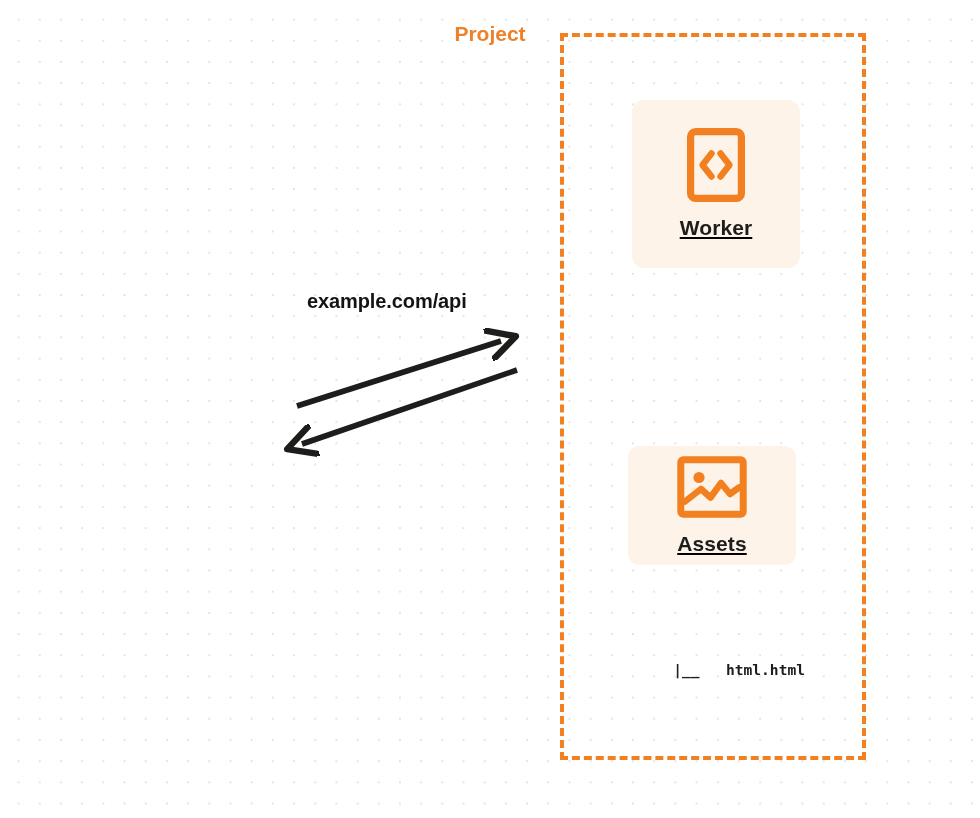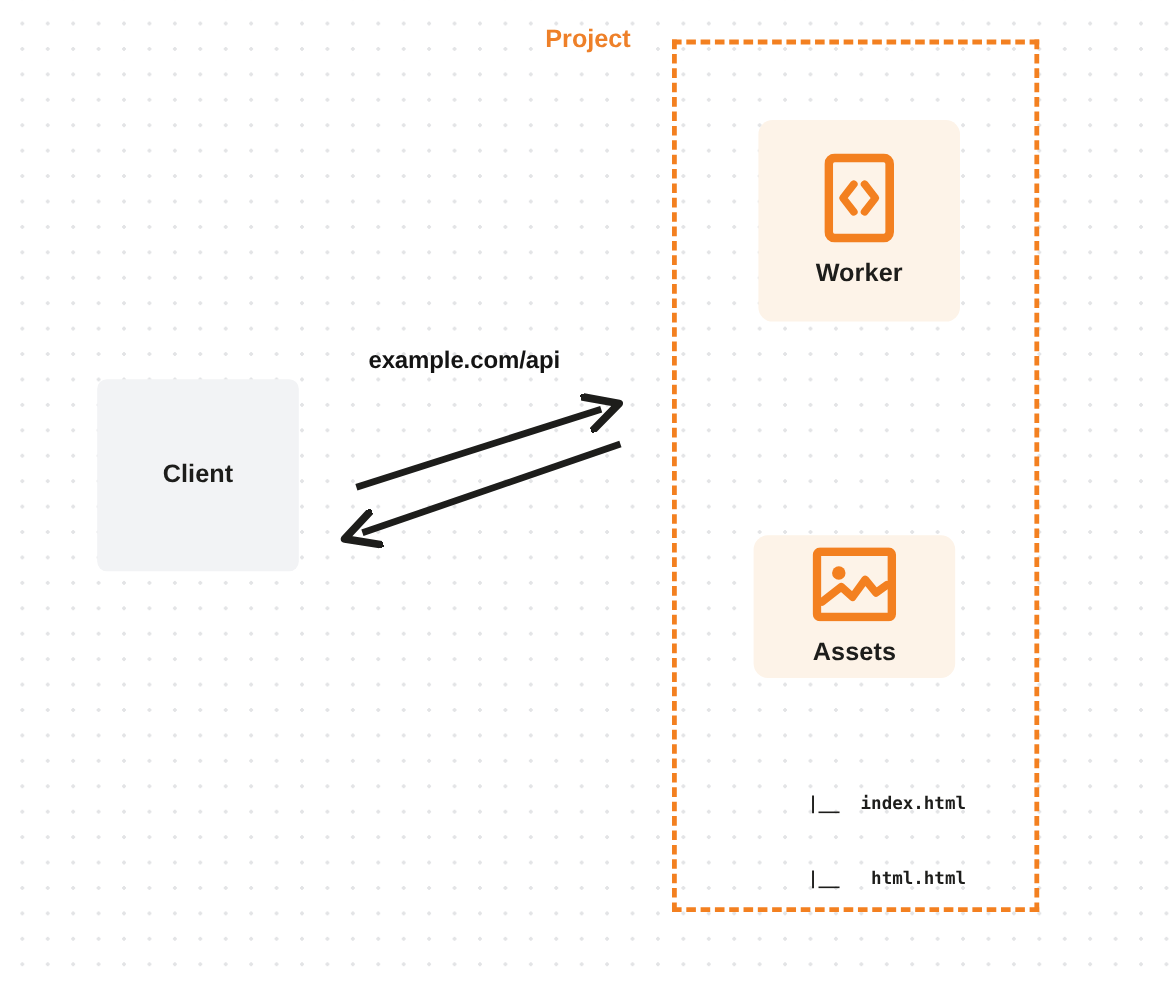--- a/index.html
+++ b/index.html
@@ -101,6 +101,7 @@
     flex-direction: column;
     align-items: center;
     justify-content: center;
+    text-decoration: underline;
   }
   #worker-card {
     left: 632px;

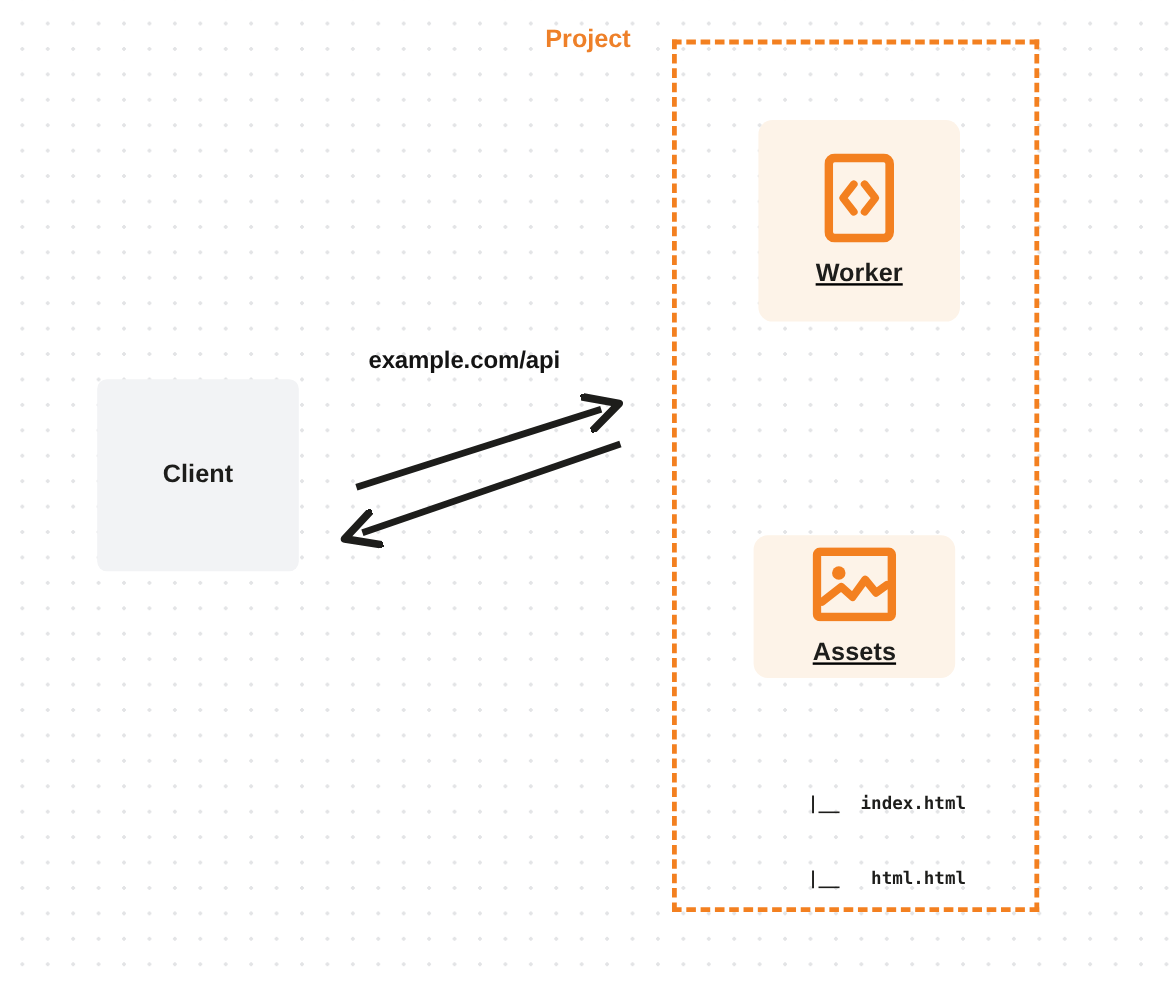--- a/index.html
+++ b/index.html
@@ -147,9 +147,6 @@
 
 <div id="canvas">
 
-  <div id="client-block">
-    <span id="client-label">Client</span>
-  </div>
 
   <div id="request-label">example.com/api</div>
 

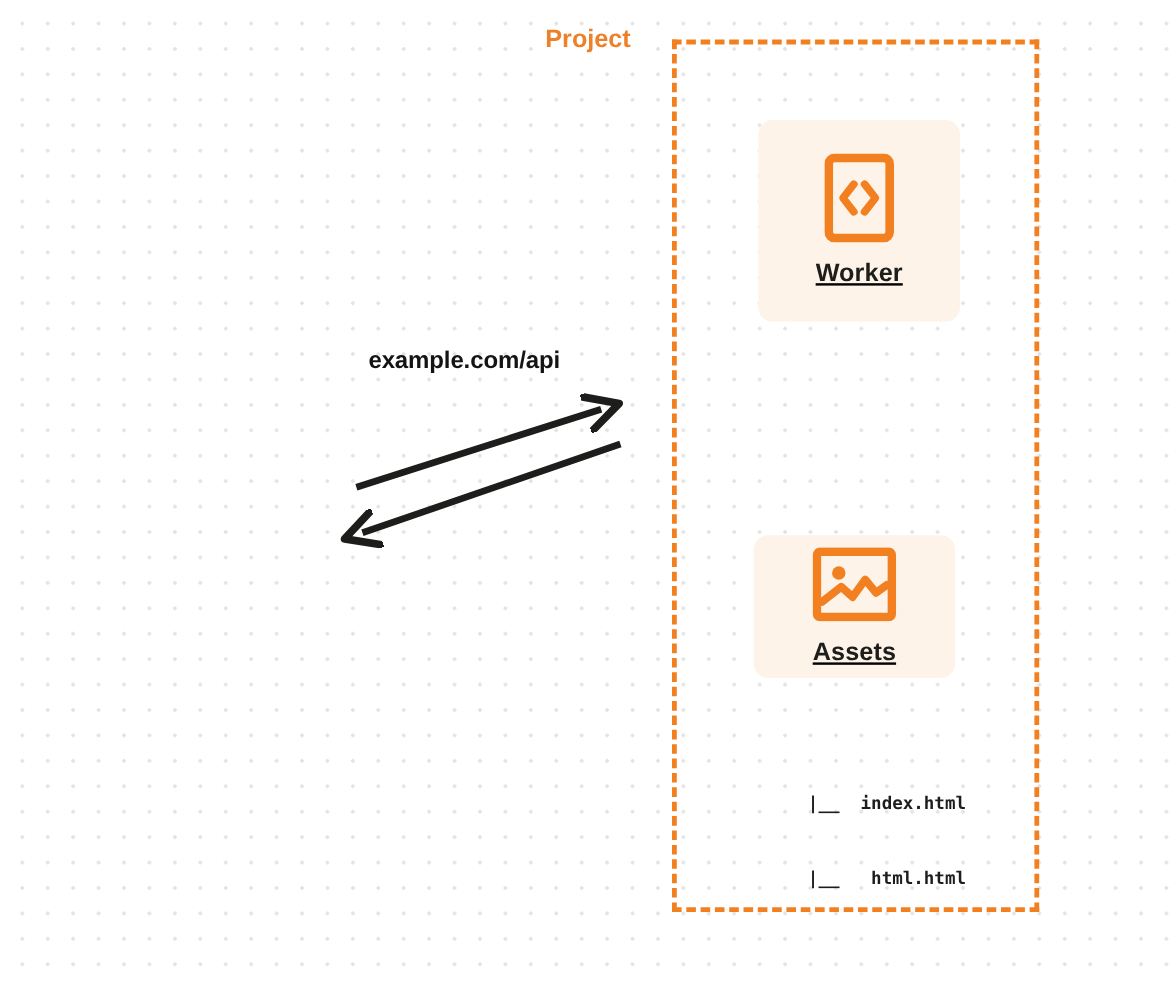--- a/index.html
+++ b/index.html
@@ -185,7 +185,6 @@
   </div>
 
   <div id="file-tree">
-    <span class="tree-row">     |__  index.html</span>
     <span class="tree-row">     |__   html.html</span>
     
   </div>

